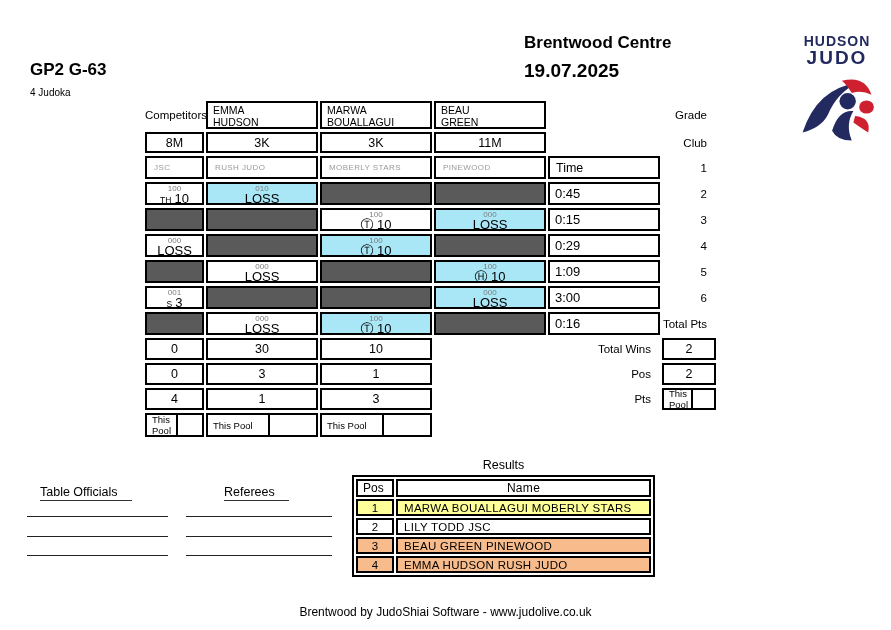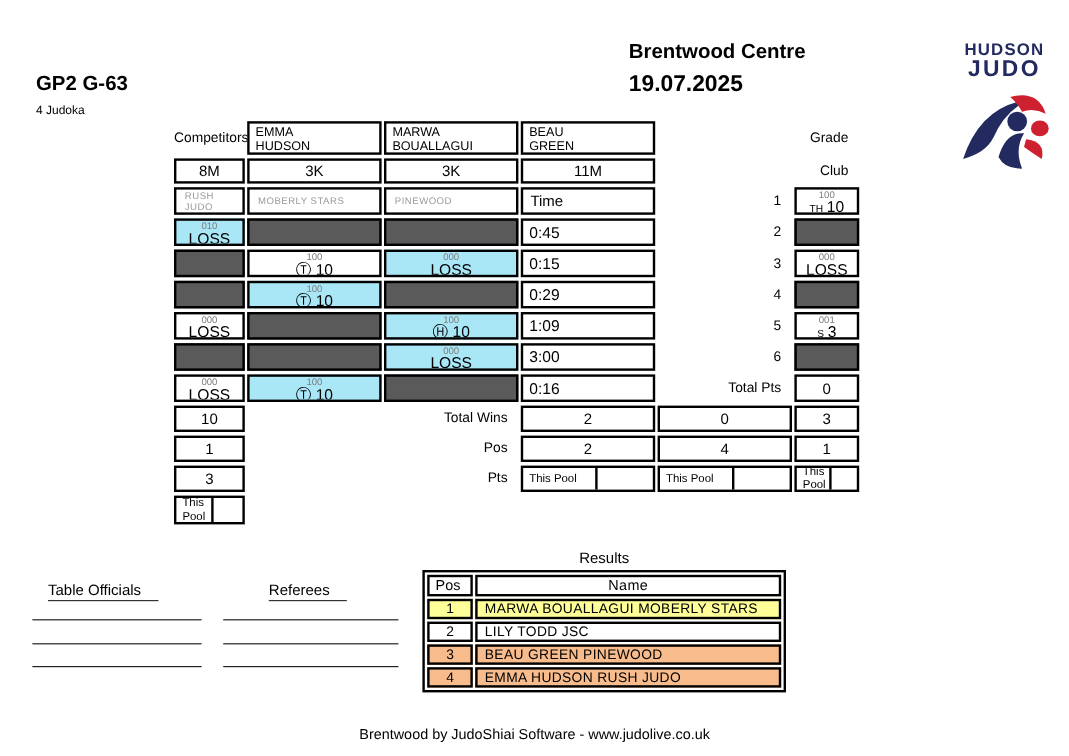--- a/index.html
+++ b/index.html
@@ -114,6 +114,7 @@
     <div class="nocell"></div>
 
     <div class="rlabel">Club</div>
+    <div class="box clubc">JSC</div>
     <div class="box clubc">RUSH JUDO</div>
     <div class="box clubc">MOBERLY STARS</div>
     <div class="box clubc">PINEWOOD</div>

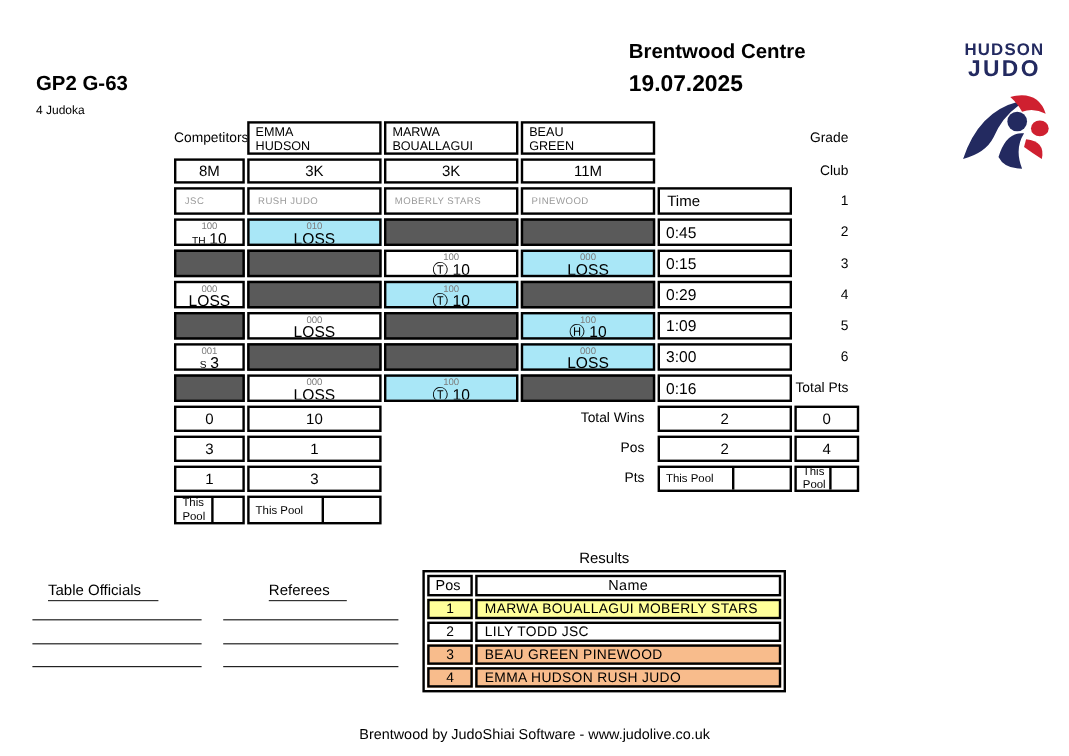--- a/index.html
+++ b/index.html
@@ -236,6 +236,7 @@
 
     <div class="rlabel">Total Pts</div>
     <div class="box totc">0</div>
+    <div class="box totc">30</div>
     <div class="box totc">10</div>
     <div class="nocell"></div>
 

